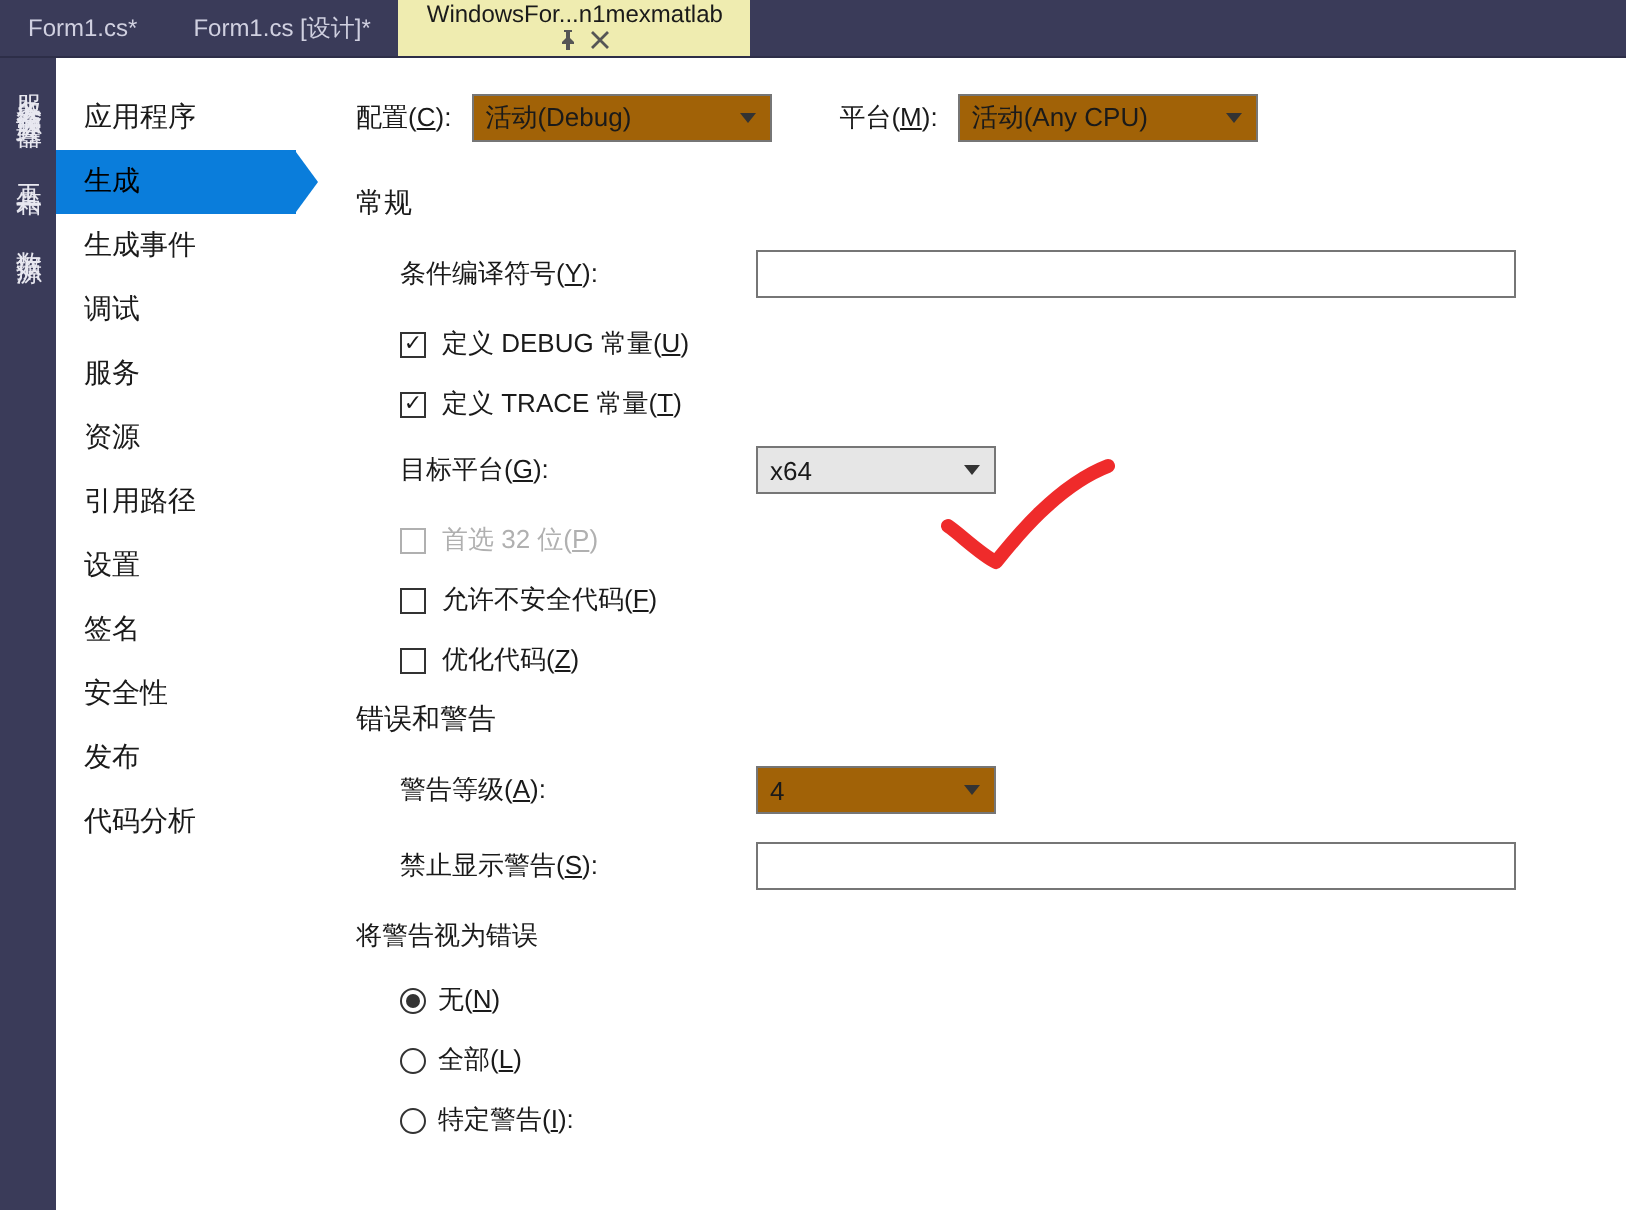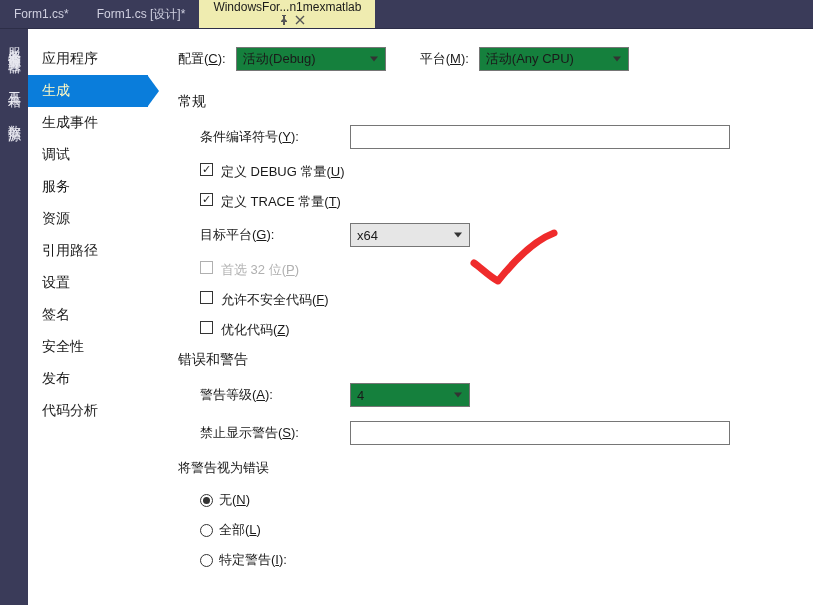--- a/index.html
+++ b/index.html
@@ -33,7 +33,7 @@
 .main { flex: 1; padding: 18px 22px 0 30px; overflow: hidden; color: #1a1a1a; position: relative; }
 .config-row { display: flex; align-items: center; gap: 8px; margin-bottom: 22px; }
 .config-row .lbl { margin-right: 2px; }
-.combo { border: 1px solid #767676; background: #15803d; height: 24px; padding: 0 22px 0 6px; min-width: 150px; position: relative; display: inline-flex; align-items: center; cursor: pointer; }
+.combo { border: 1px solid #767676; background: #a16207; height: 24px; padding: 0 22px 0 6px; min-width: 150px; position: relative; display: inline-flex; align-items: center; cursor: pointer; }
 .combo.small { min-width: 120px; }
 .combo::after { content: ""; position: absolute; right: 7px; top: 50%; transform: translateY(-50%); border-left: 4px solid transparent; border-right: 4px solid transparent; border-top: 5px solid #333; }
 .combo.shaded { background: #e6e6e6; }

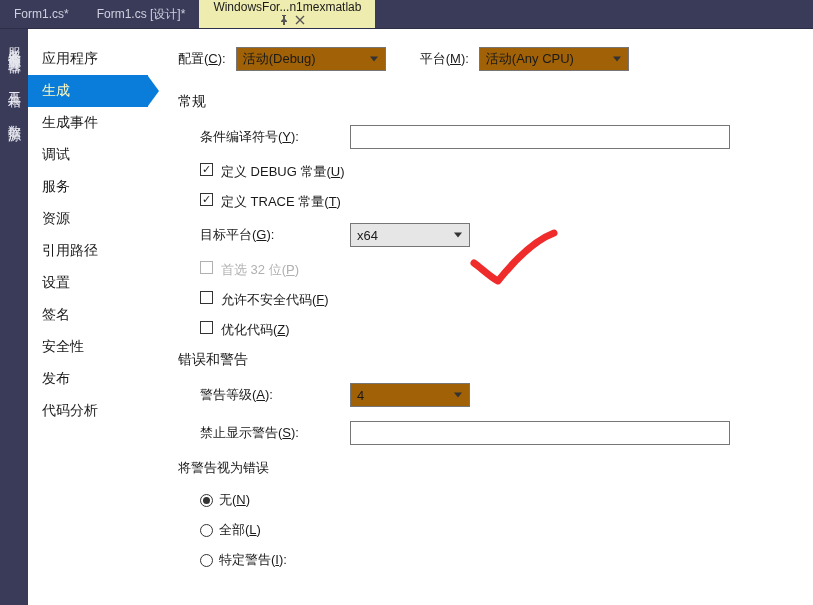--- a/index.html
+++ b/index.html
@@ -23,7 +23,7 @@
 
 .sidebar { width: 120px; background: #fff; padding-top: 14px; }
 .nav-item { padding: 7px 14px; font-size: 14px; color: #1a1a1a; cursor: pointer; position: relative; }
-.nav-item.selected { background: #0a7ddb; color: #fef9c3; }
+.nav-item.selected { background: #0a7ddb; color: #000000; }
 .nav-item.selected::after {
   content: ""; position: absolute; right: -11px; top: 50%; transform: translateY(-50%);
   border-left: 11px solid #0a7ddb; border-top: 15px solid transparent; border-bottom: 15px solid transparent;

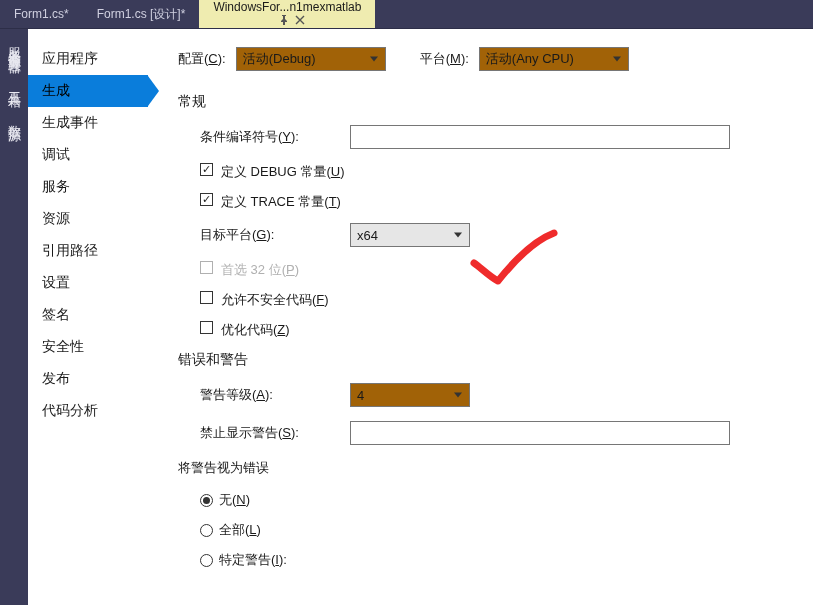--- a/index.html
+++ b/index.html
@@ -40,7 +40,7 @@
 .textbox { border: 1px solid #767676; height: 24px; padding: 0 6px; background: #fff; width: 380px; }
 
 .section-header { font-size: 14px; margin: 8px 0 14px 0; }
-.field-row { display: flex; align-items: center; margin-bottom: 14px; padding-left: 22px; }
+.field-row { display: flex; align-items: center; margin-bottom: 14px; padding-left: 22px; gap: 28px; }
 .field-row .flabel { width: 150px; }
 .check-row { display: flex; gap: 8px; margin-bottom: 12px; padding-left: 22px; }
 .checkbox { width: 13px; height: 13px; border: 1px solid #333; display: inline-flex; align-items: center; justify-content: center; cursor: pointer; flex-shrink: 0; }

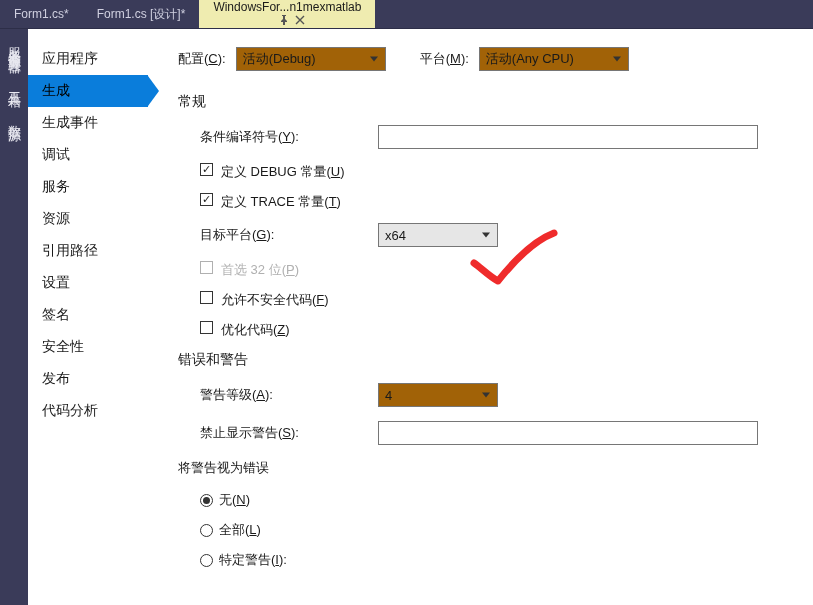--- a/index.html
+++ b/index.html
@@ -42,7 +42,7 @@
 .section-header { font-size: 14px; margin: 8px 0 14px 0; }
 .field-row { display: flex; align-items: center; margin-bottom: 14px; padding-left: 22px; gap: 28px; }
 .field-row .flabel { width: 150px; }
-.check-row { display: flex; gap: 8px; margin-bottom: 12px; padding-left: 22px; }
+.check-row { display: flex; align-items: center; gap: 8px; margin-bottom: 12px; padding-left: 22px; }
 .checkbox { width: 13px; height: 13px; border: 1px solid #333; display: inline-flex; align-items: center; justify-content: center; cursor: pointer; flex-shrink: 0; }
 .checkbox.checked::after { content: "✓"; font-size: 11px; line-height: 1; }
 .checkbox.disabled { border-color: #b0b0b0; }

